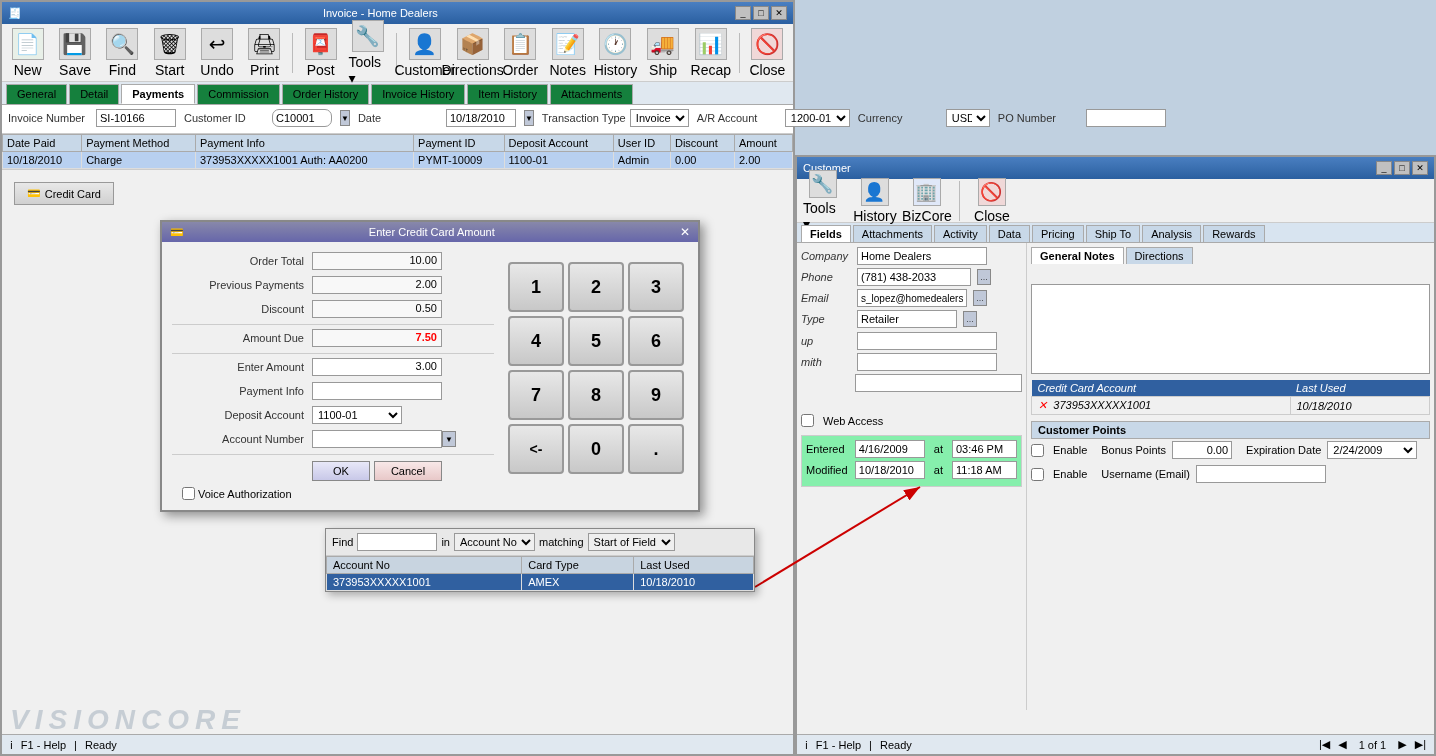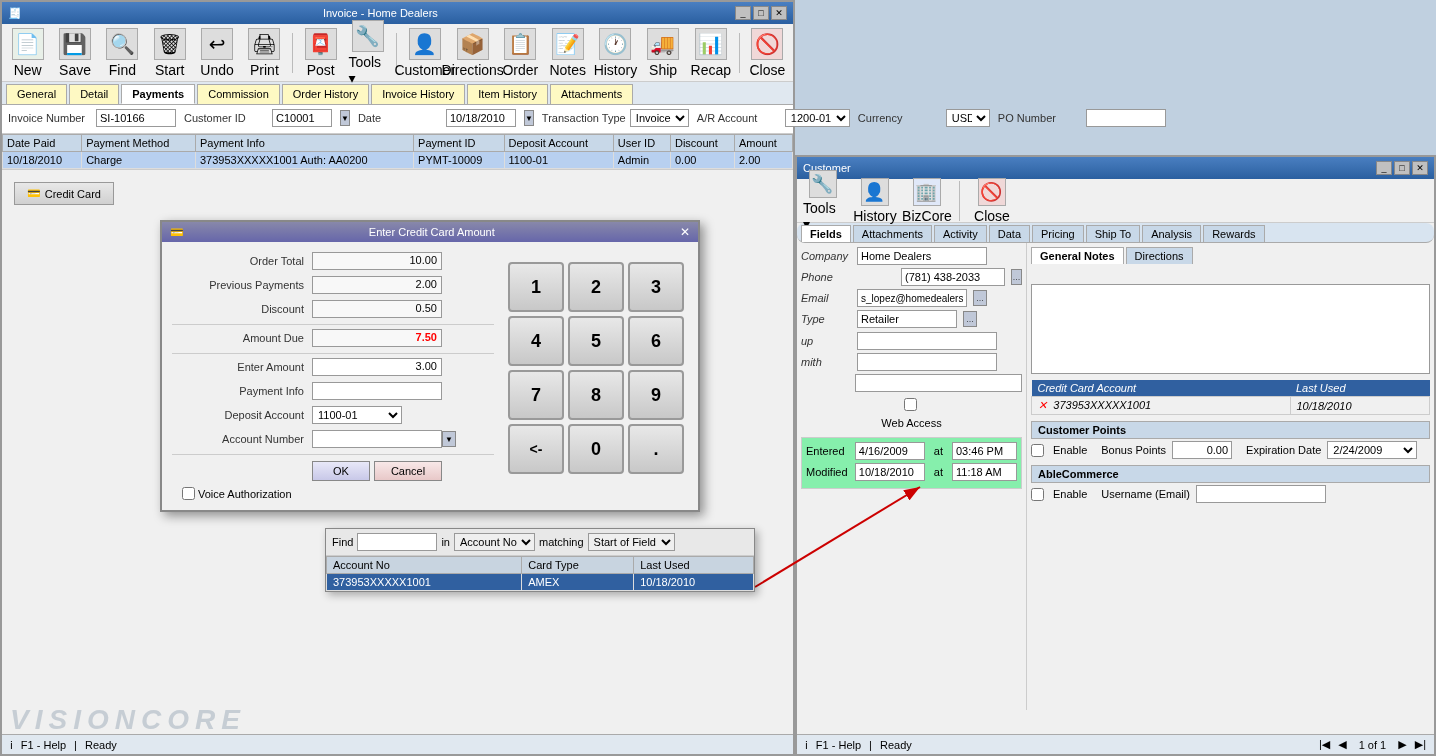--- a/index.html
+++ b/index.html
@@ -73,7 +73,7 @@
       padding: 3px 10px;
       border: 1px solid #aaa;
       border-bottom: none;
-      background: #fef9c3;
+      background: #15803d;
       cursor: pointer;
       margin-right: 2px;
       font-size: 11px;

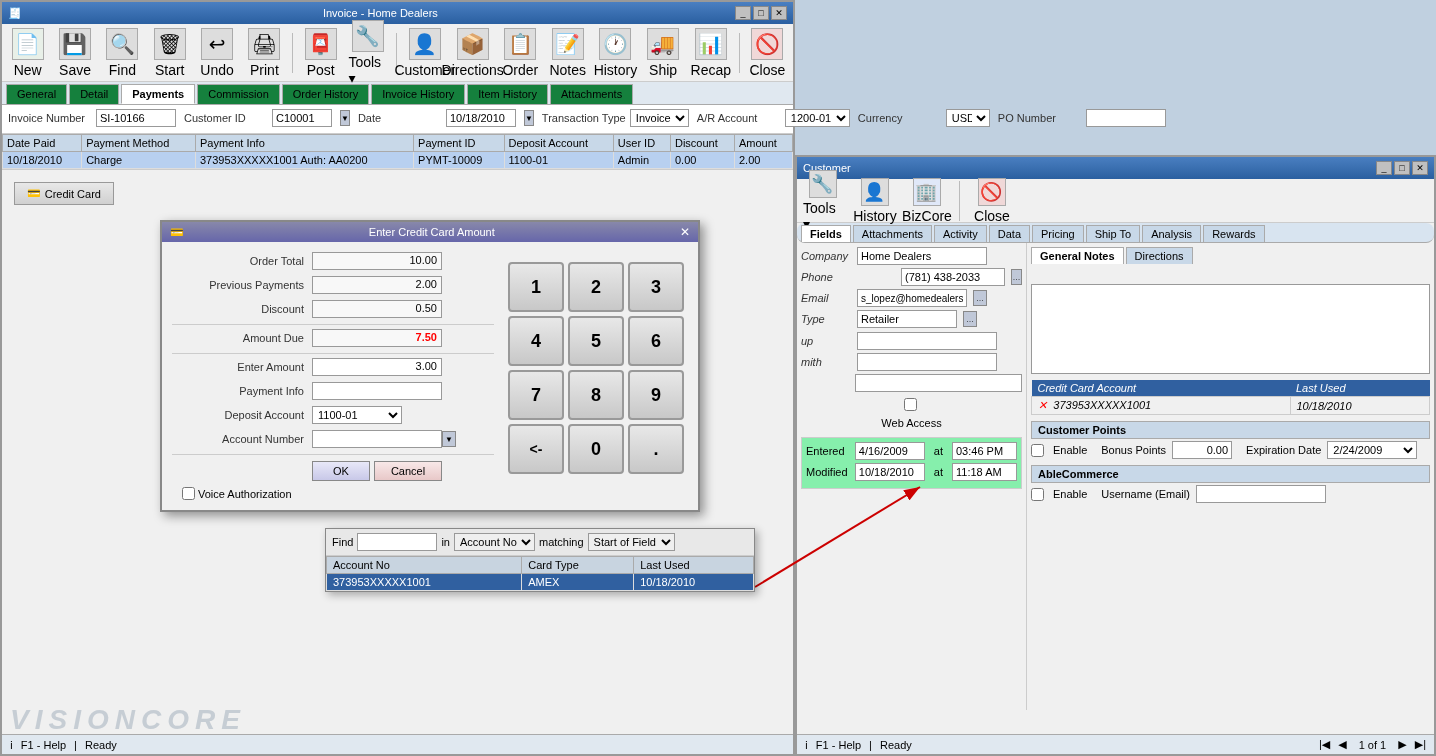--- a/index.html
+++ b/index.html
@@ -478,7 +478,7 @@
       <span class="form-label">Invoice Number</span>
       <input class="form-input" style="width: 80px;" value="SI-10166">
       <span class="form-label">Customer ID</span>
-      <input class="form-input" style="width: 60px;" value="C10001">
+      <input class="form-input" style="width: 60px; border-radius: 7px;" value="C10001">
       <span class="dropdown-arrow">▼</span>
       <span class="form-label">Date</span>
       <input class="form-input" style="width: 70px;" value="10/18/2010">

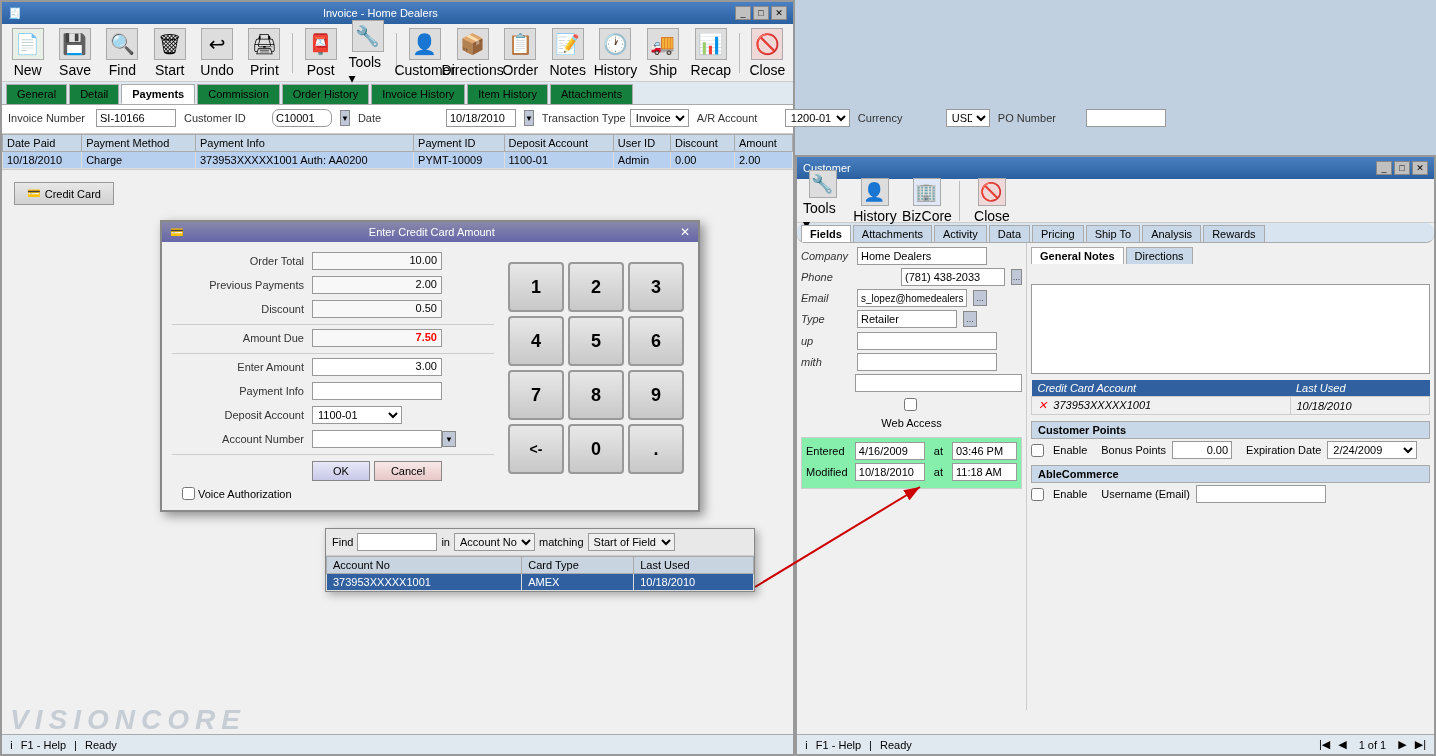--- a/index.html
+++ b/index.html
@@ -291,7 +291,6 @@
       border-bottom: 1px solid #aaa;
       padding: 2px 4px 0;
       flex-wrap: wrap;
-      border-radius: 8px;
     }
     .cust-tab {
       padding: 2px 8px;

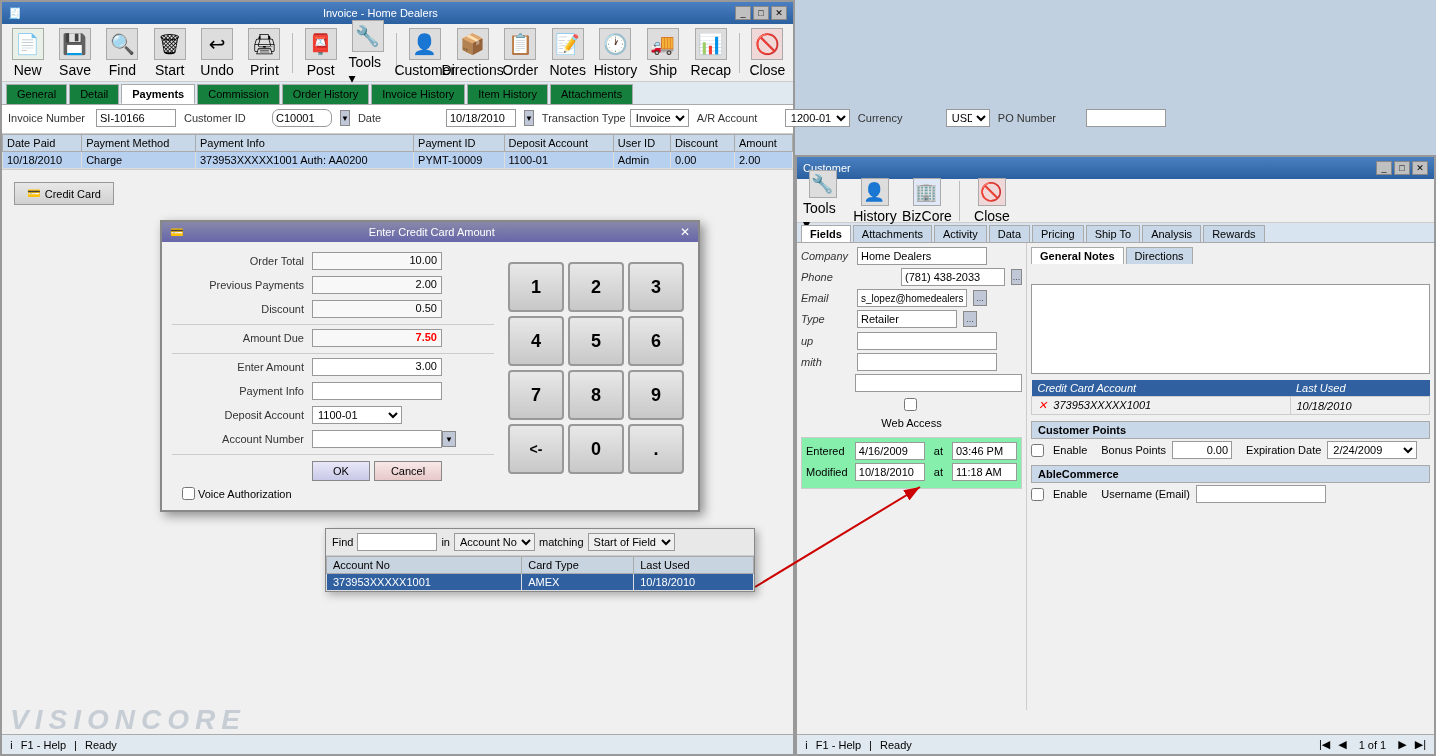--- a/index.html
+++ b/index.html
@@ -593,7 +593,7 @@
       </div>
       <div class="cust-field-row">
         <span class="cust-label">Phone</span>
-        <input class="cust-input" style="width: 104px; margin-left: 44px;" value="(781) 438-2033">
+        <input class="cust-input" style="width: 114px;" value="(781) 438-2033">
         <span class="dropdown-arrow">…</span>
       </div>
       <div class="cust-field-row">

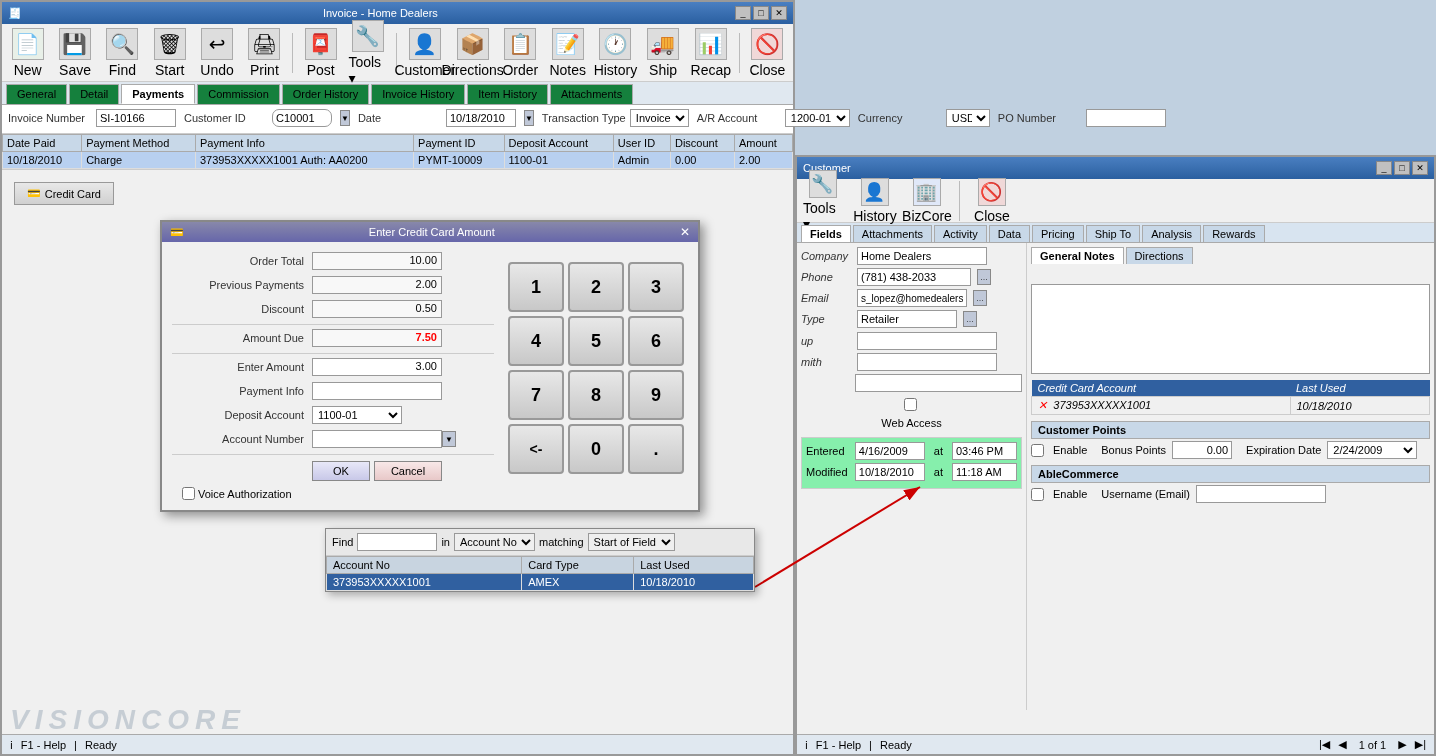--- a/index.html
+++ b/index.html
@@ -620,7 +620,7 @@
         </div>
       </div>
 
-      <div class="cust-field-row" style="margin-top:6px;flex-direction:column;">
+      <div class="cust-field-row" style="margin-top:22px;">
         <input type="checkbox" class="checkbox" style="">
         <span>Web Access</span>
       </div>

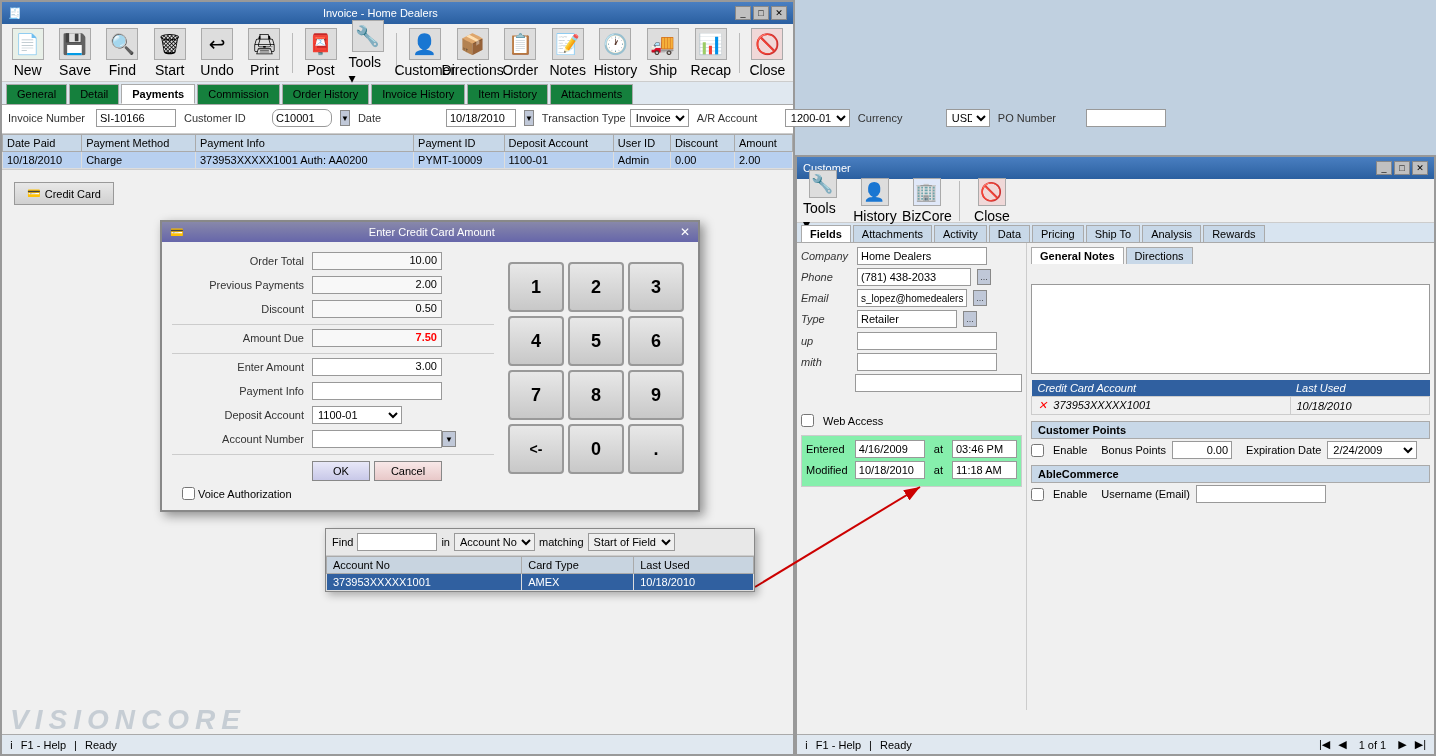--- a/index.html
+++ b/index.html
@@ -684,7 +684,6 @@
       </div>
 
       <div style="margin-top:6px;">
-        <div class="section-header">AbleCommerce</div>
         <div class="cust-field-row">
           <input type="checkbox" class="checkbox" style="">
           <span>Enable</span>

